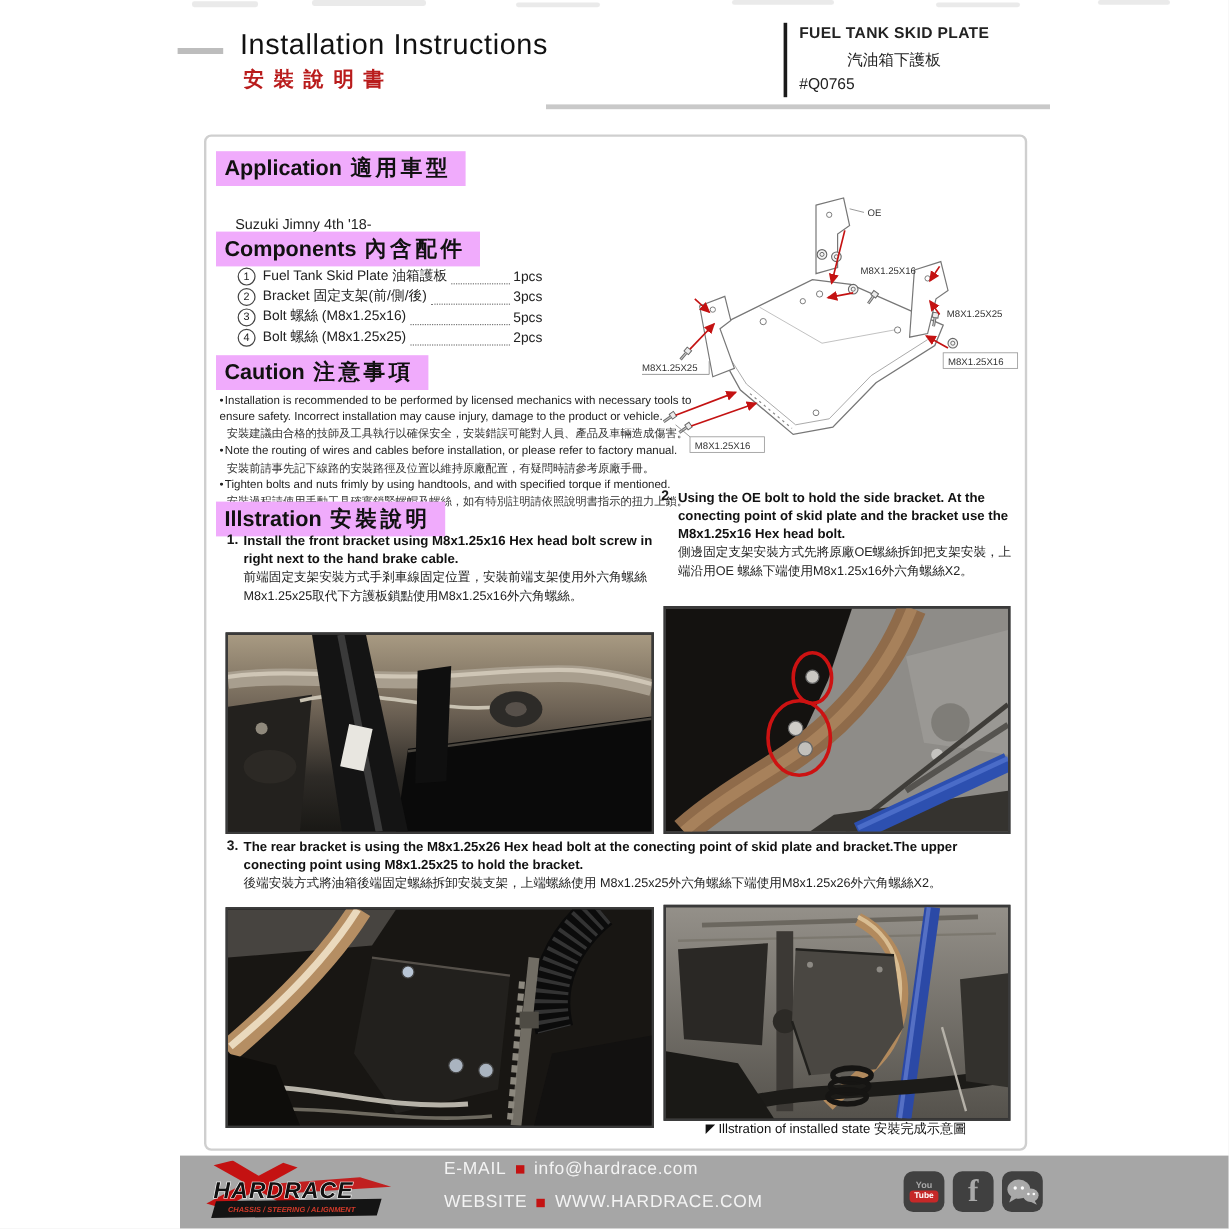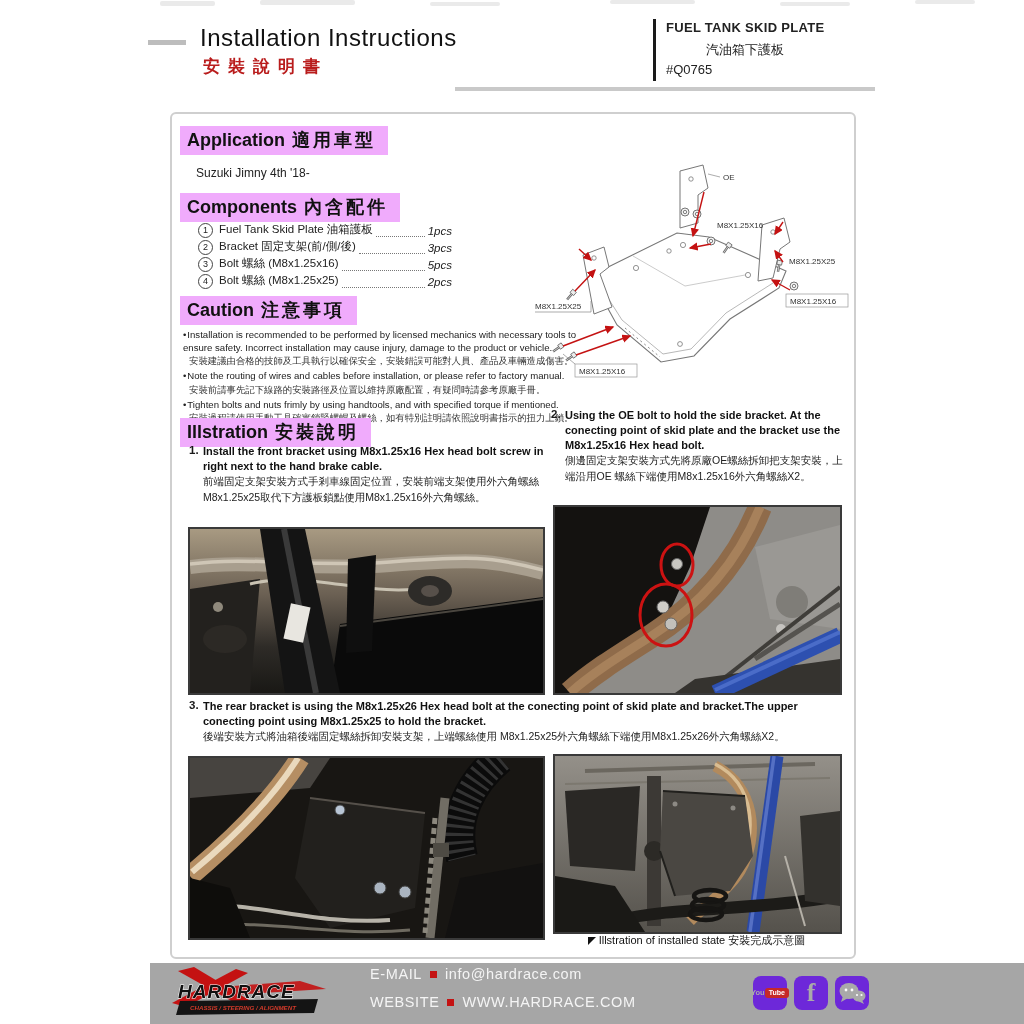--- a/index.html
+++ b/index.html
@@ -23,7 +23,7 @@
   .sec-head{position:absolute;background:#f0abfc;padding:2px 12px 3px 7px;font-weight:bold;
             font-size:18px;color:#111;white-space:nowrap;}
   .sec-head .zh{margin-left:7px;letter-spacing:3px;}
-  .body-sm{font-size:11.5px;color:#222;}
+  .body-sm{font-size:11.5px;color:#222;margin-top:14px;}
   
   .comp-row{position:absolute;left:198px;width:254px;display:flex;align-items:flex-end;font-size:11.5px;color:#222;}
   .circ{flex:0 0 auto;display:inline-block;width:13px;height:13px;line-height:13px;border:1px solid #444;

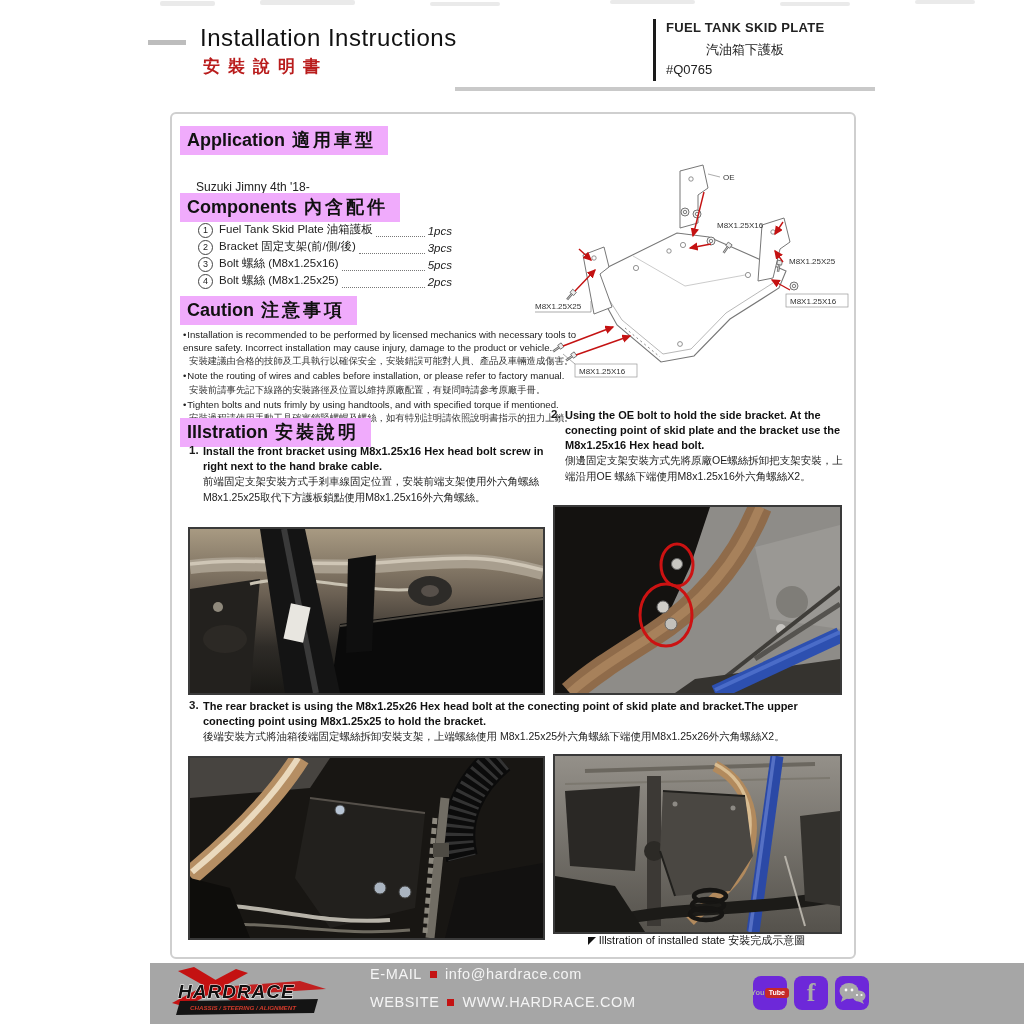--- a/index.html
+++ b/index.html
@@ -30,7 +30,7 @@
         border-radius:50%;font-size:9px;text-align:center;margin-right:6px;position:relative;top:1px;}
   .comp-label{flex:0 0 auto;white-space:nowrap;}
   .dots{flex:1 1 auto;border-bottom:1.5px dotted #777;height:9px;margin:0 3px;}
-  .comp-qty{flex:0 0 auto;white-space:nowrap;font-style:italic;}
+  .comp-qty{flex:0 0 auto;white-space:nowrap;}
   
   .caution-list{left:183px;top:329px;width:394px;}
   .cau{margin-bottom:3px;}

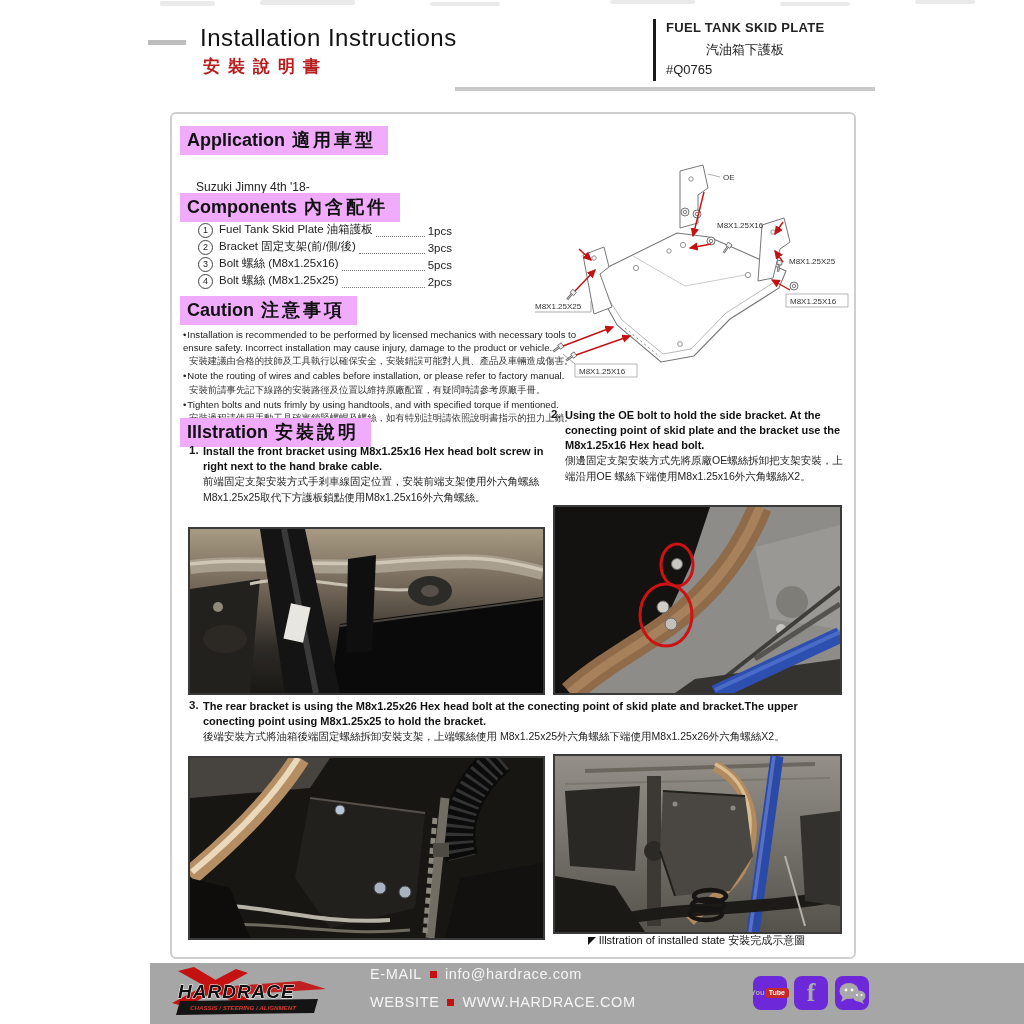--- a/index.html
+++ b/index.html
@@ -52,8 +52,8 @@
   .footer{left:150px;top:963px;width:874px;height:61px;background:#a6a6a6;}
   .foot-line{position:absolute;color:#f4f4f4;font-size:14.5px;letter-spacing:.6px;white-space:nowrap;display:flex;align-items:center;margin-left:20px;}
   .foot-line .sq{display:inline-block;width:7px;height:7px;background:#c41212;margin:0 8px;}
-  .soc{position:absolute;width:34px;height:34px;background:#6d28d9;border-radius:8px;display:flex;
-       flex-direction:row;align-items:center;justify-content:center;}
+  .soc{position:absolute;width:34px;height:34px;background:#404040;border-radius:8px;display:flex;
+       flex-direction:column;align-items:center;justify-content:center;}
   .yt-you{font-size:7.5px;font-weight:bold;color:#a9a9a9;line-height:8px;}
   .yt-tube{background:#c62828;color:#fff;font-size:7px;font-weight:bold;border-radius:3px;padding:1px 4px;line-height:8px;}
   .fb-f{font-size:26px;font-weight:bold;color:#a9a9a9;font-family:"Liberation Serif",serif;line-height:26px;}

